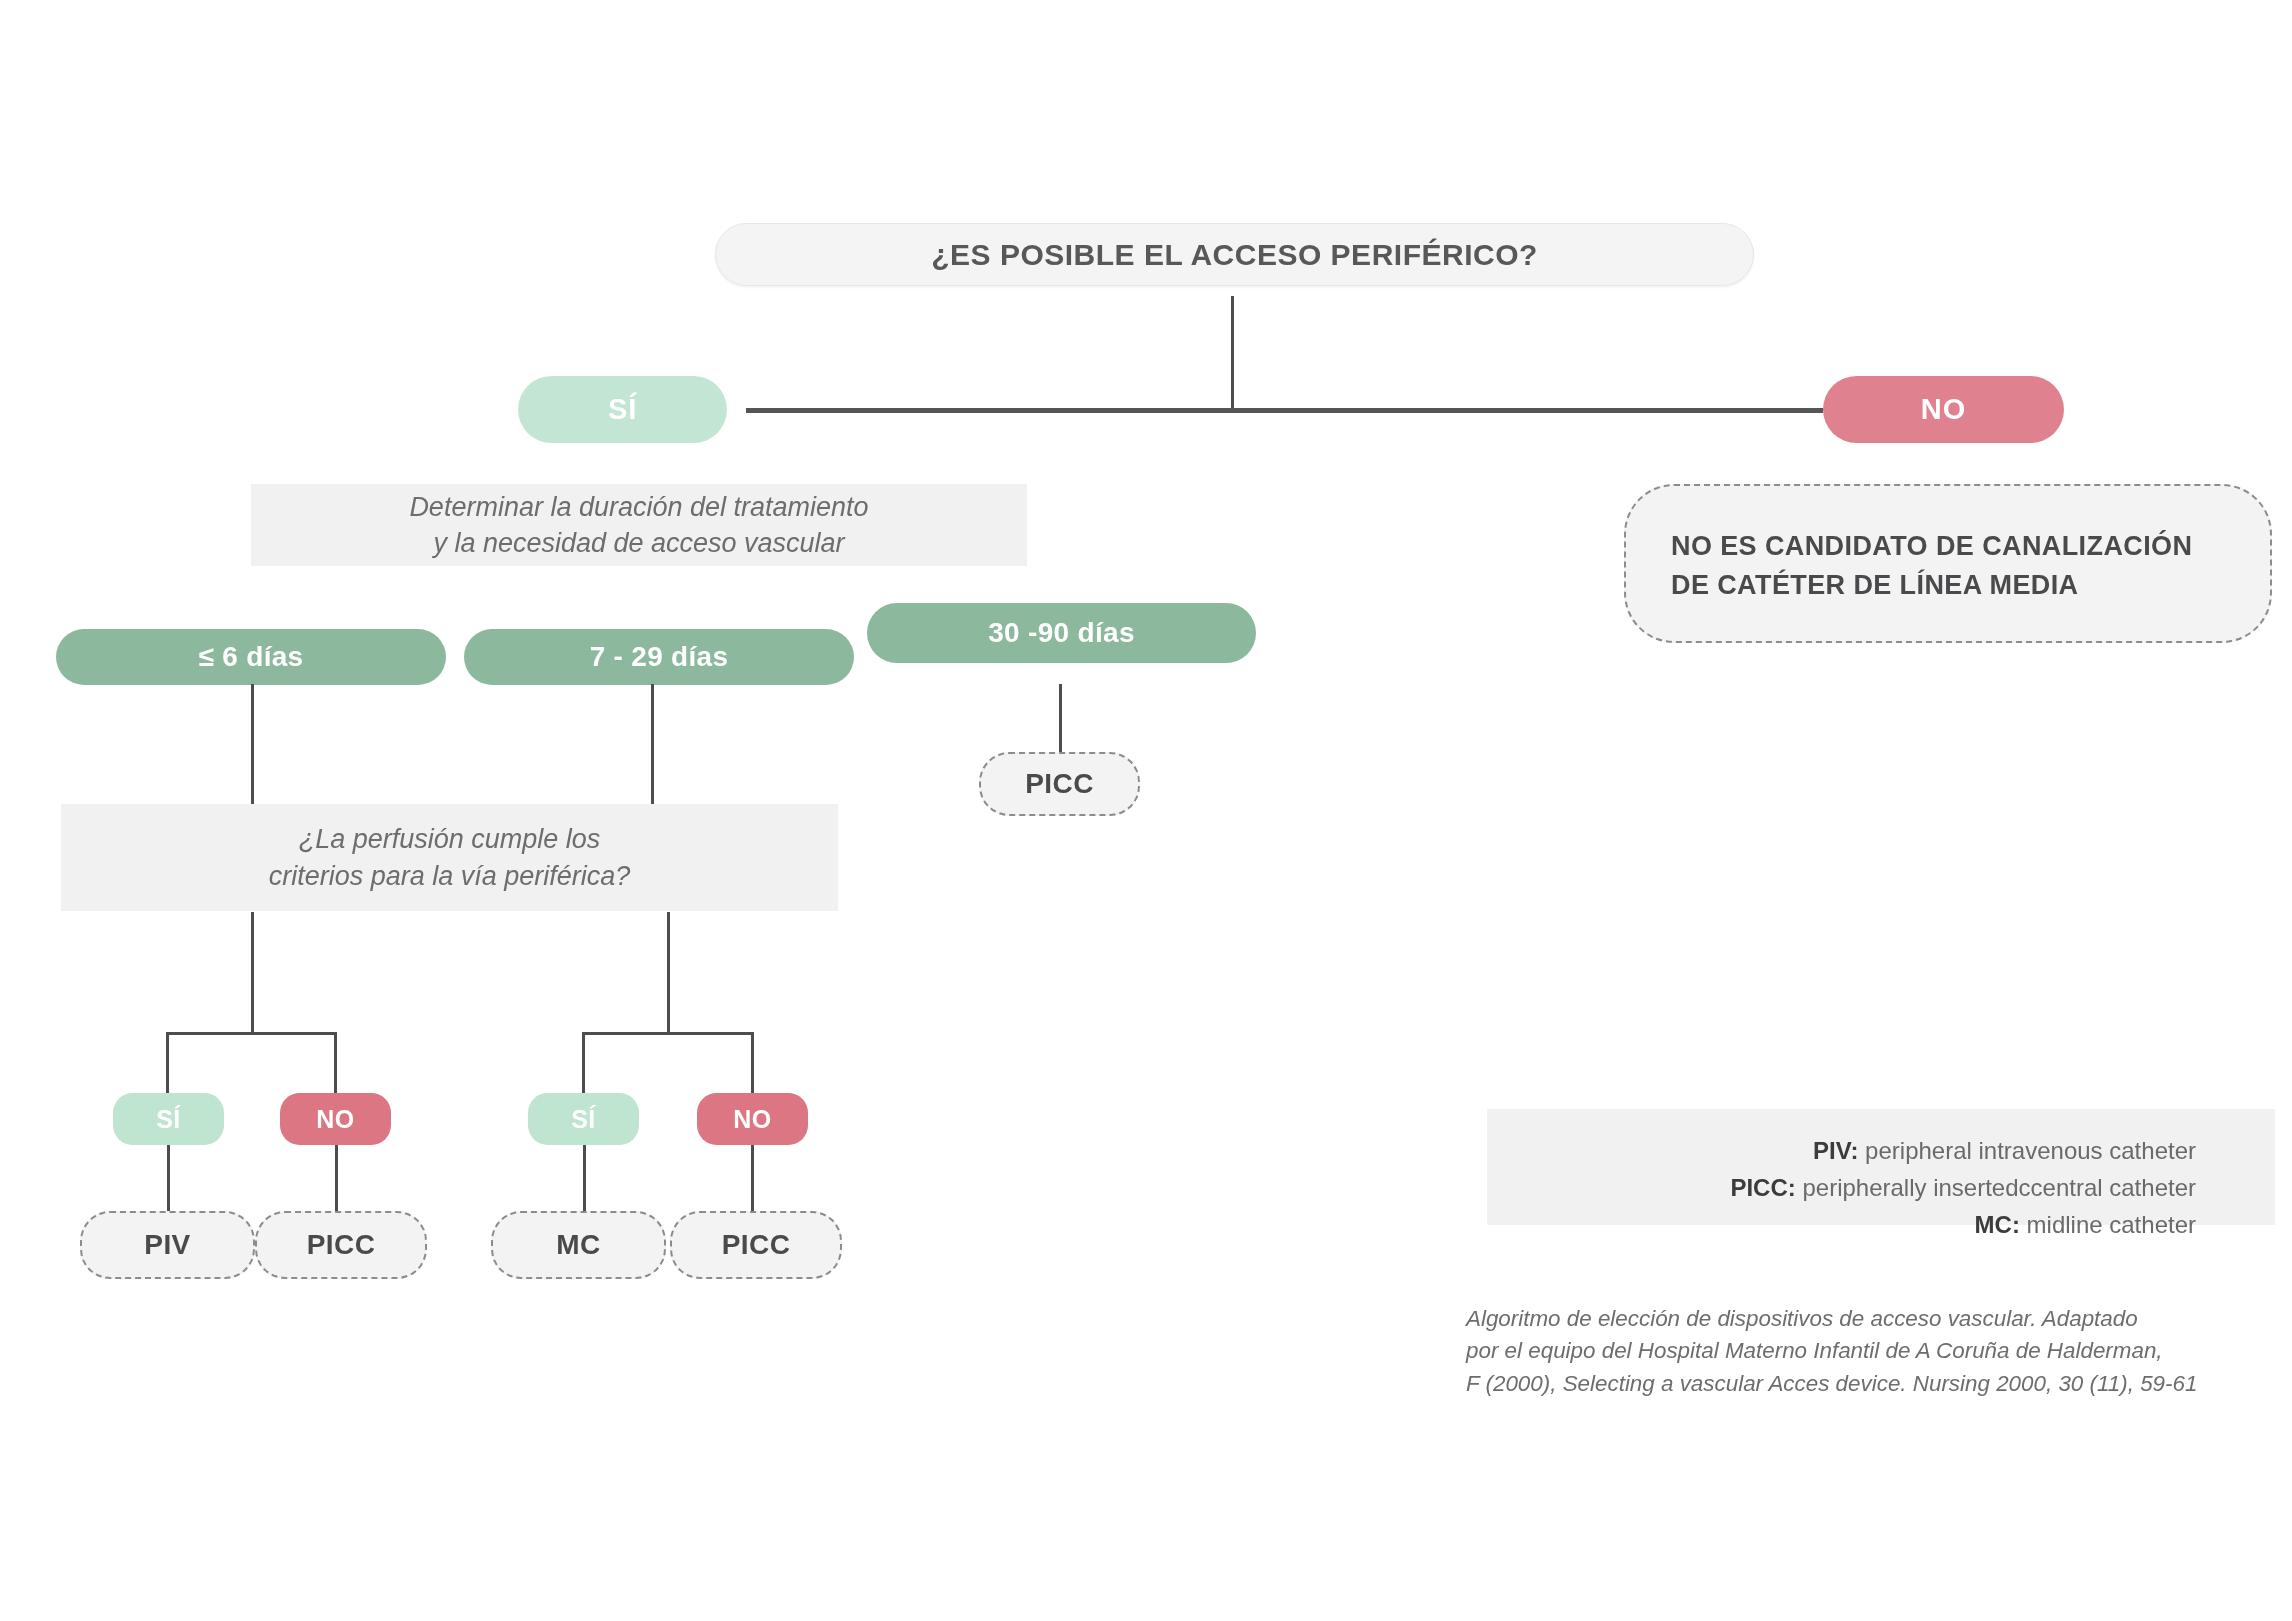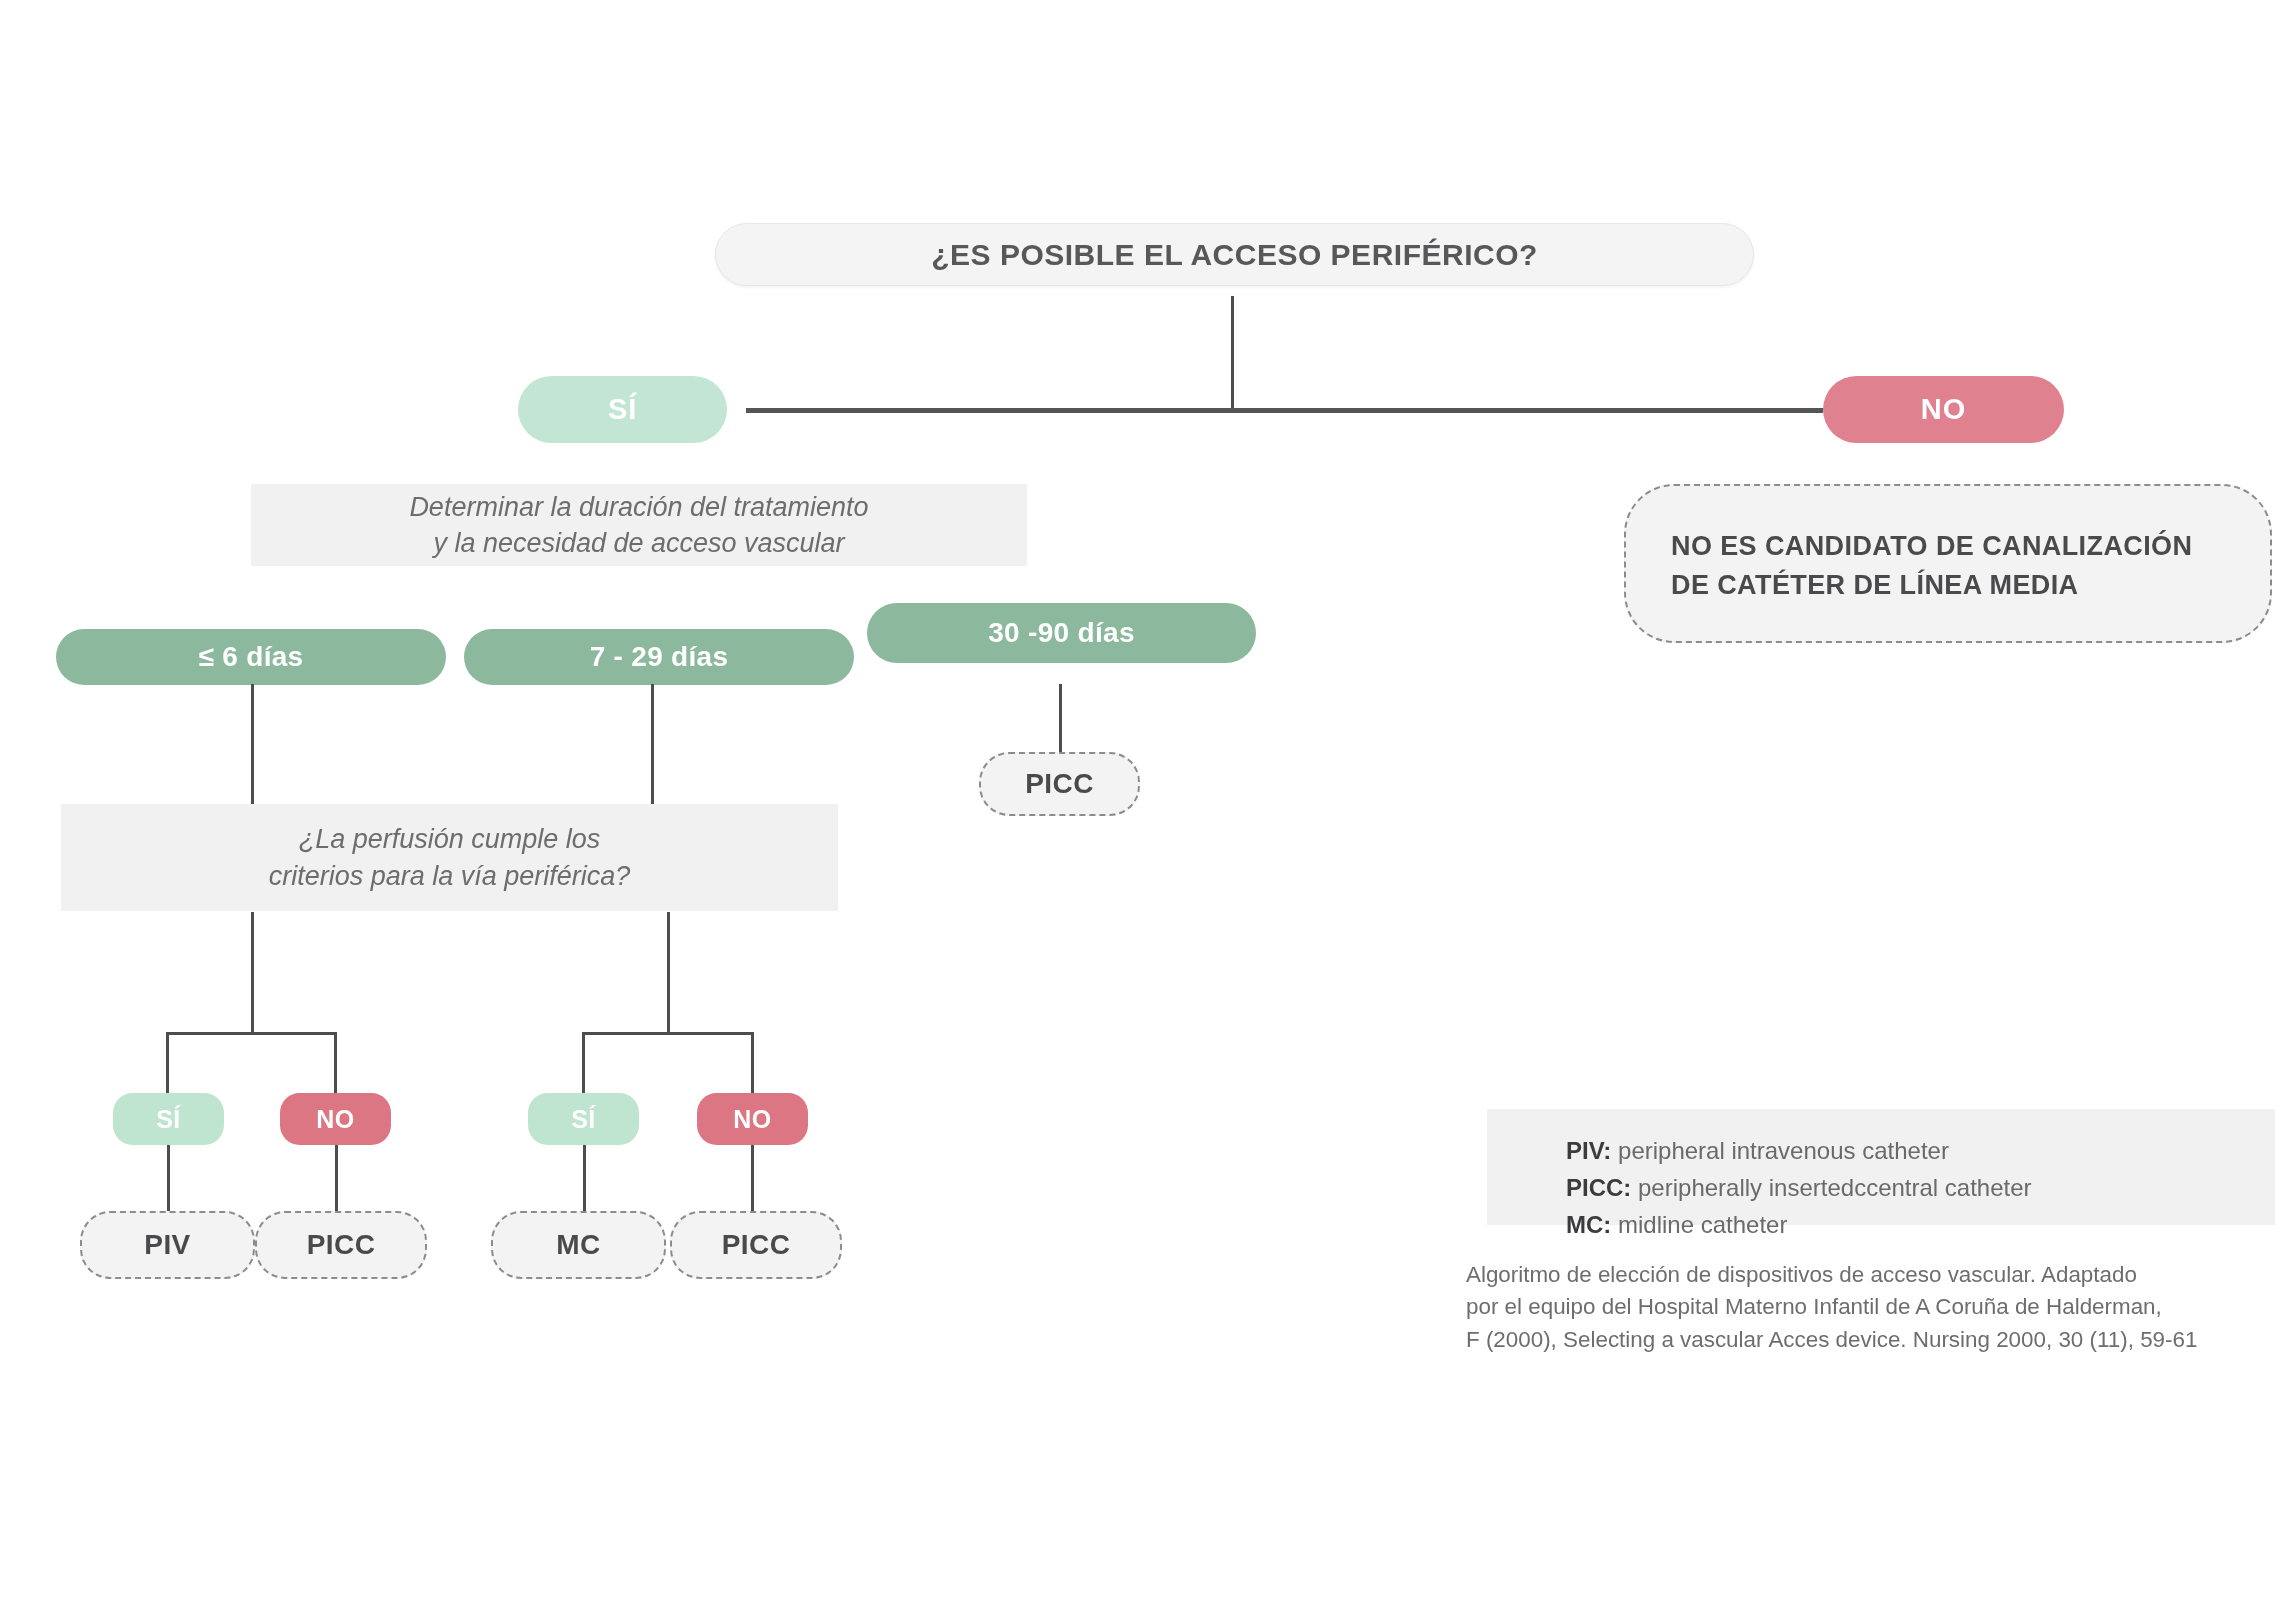--- a/index.html
+++ b/index.html
@@ -240,7 +240,7 @@
     <span>PICC</span>
   </div>
 
-  <div class="legend-box" style="left:1487px; top:1109px; width:788px; height:116px;">
+  <div class="legend-box" style="left:1487px; top:1109px; width:788px; height:116px;text-align:right;">
     <div>
       <b>PIV:</b><span> peripheral intravenous catheter</span>
     </div>

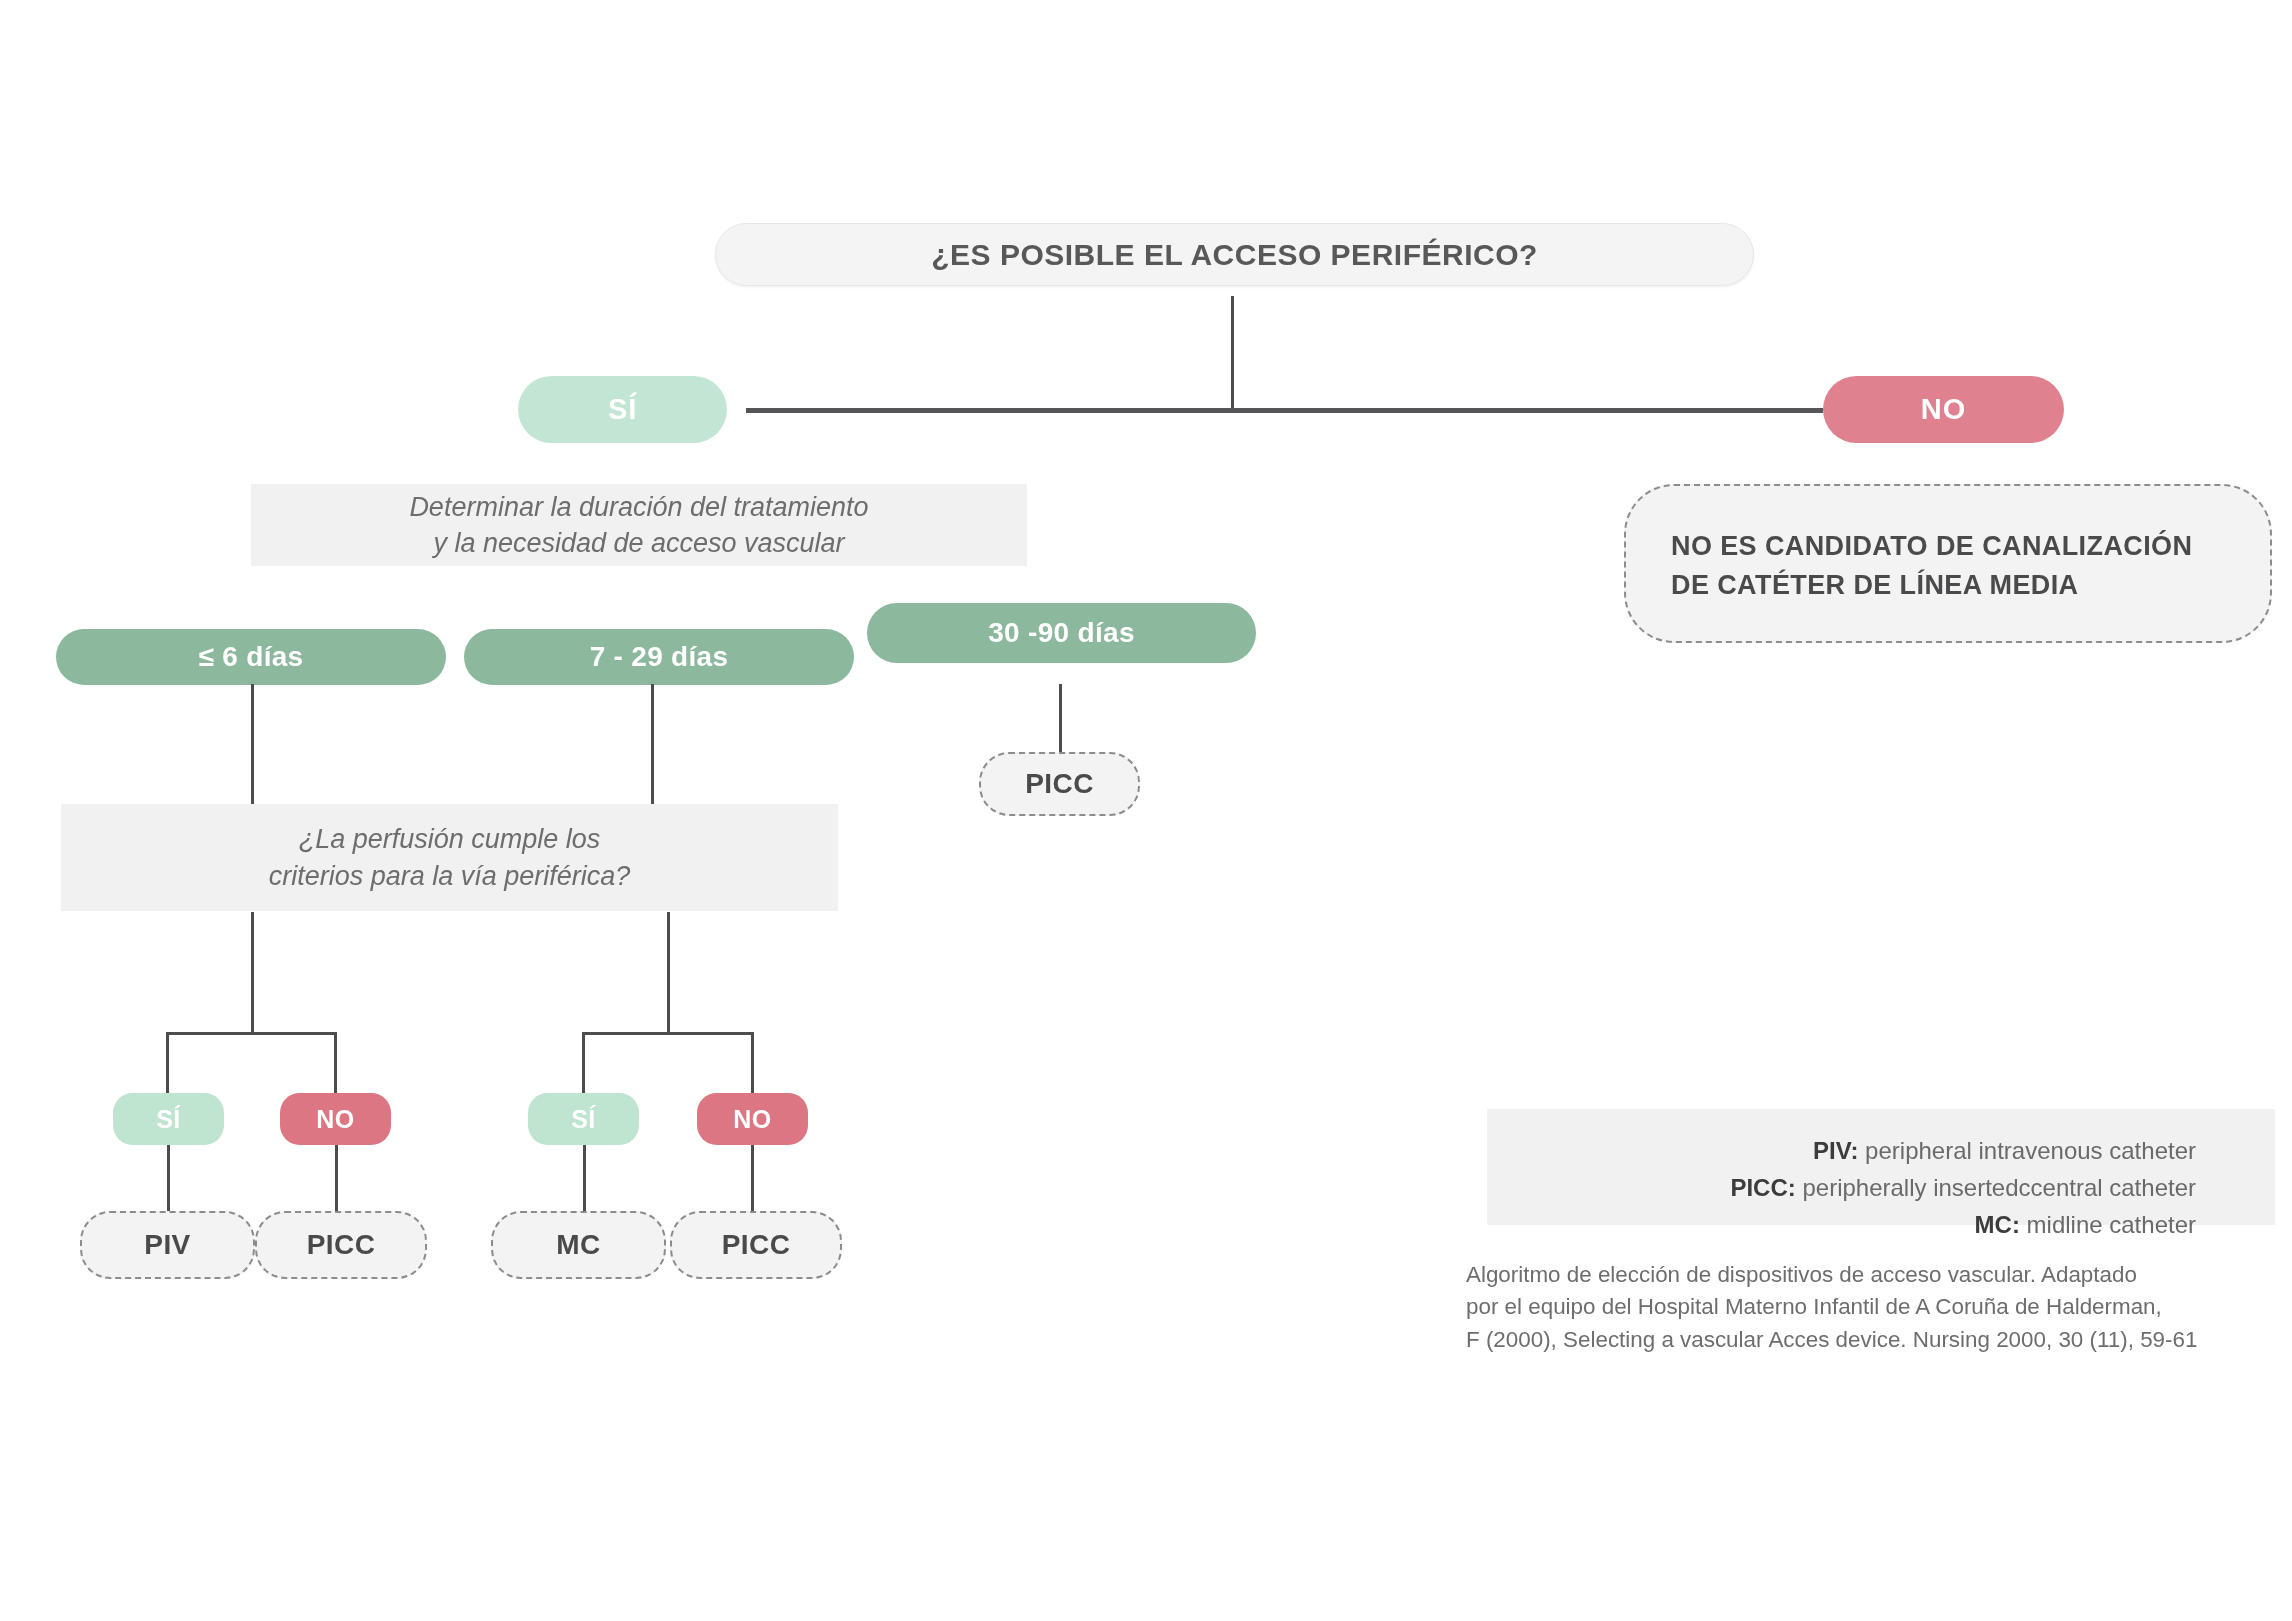--- a/index.html
+++ b/index.html
@@ -138,7 +138,9 @@
     position: absolute;
     color: #6d6d6f;
     font-size: 22.4px;
+    font-style: italic;
     line-height: 1.45;
+    margin-top: 44px;
   }
 </style>
 </head>

